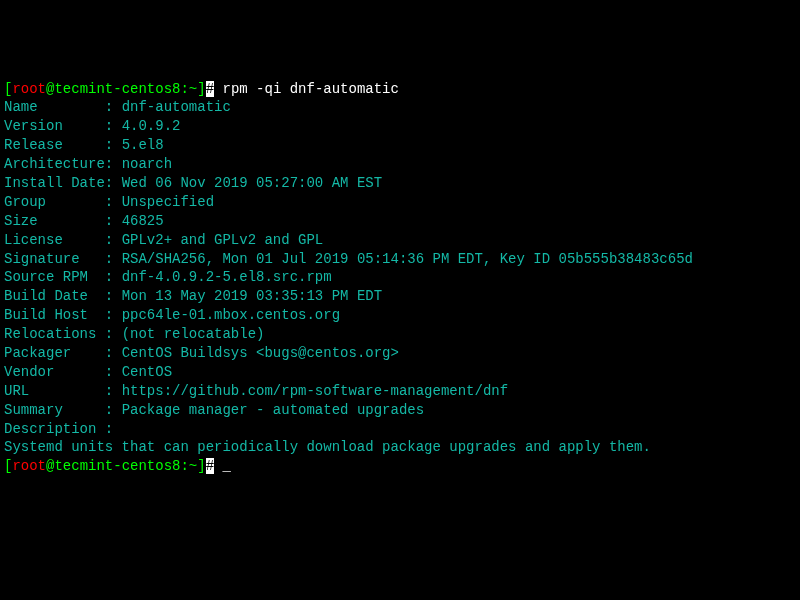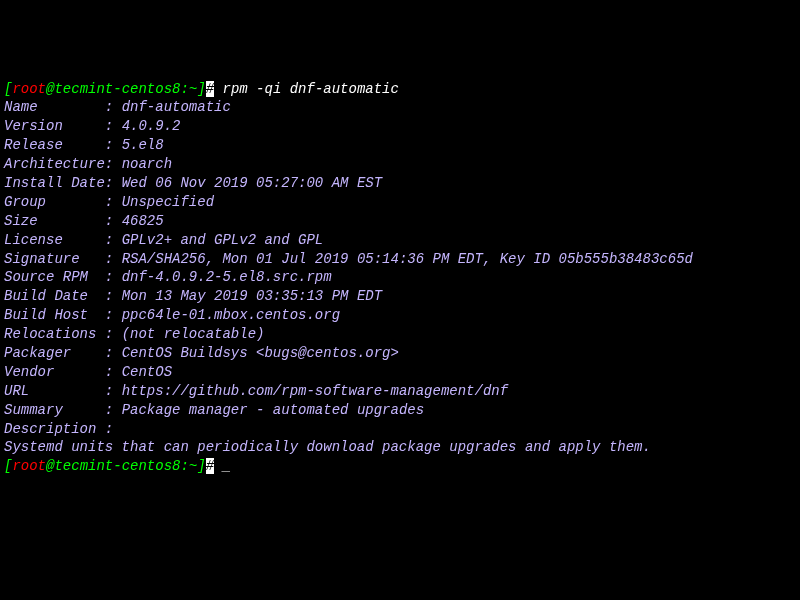--- a/index.html
+++ b/index.html
@@ -46,7 +46,6 @@
     }
     .line {
       display: block;
-      font-style: italic;
     }
   </style>
 </head>

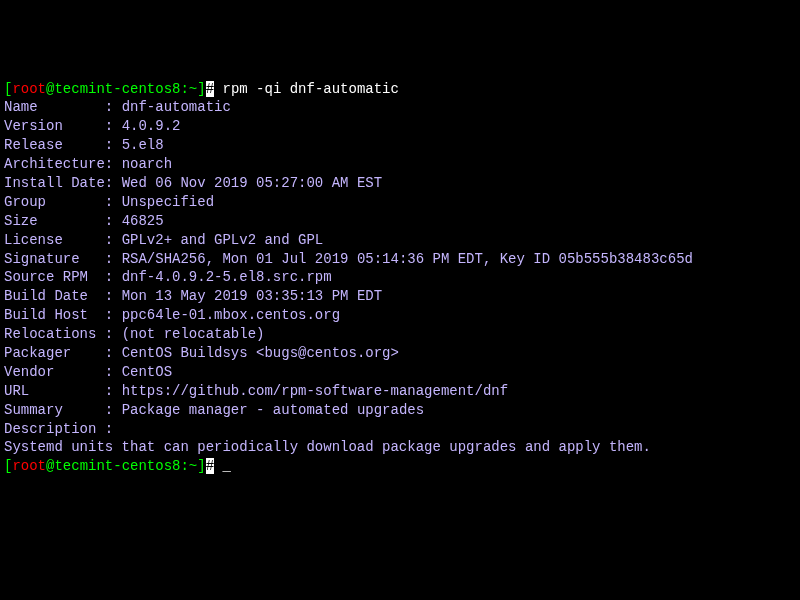--- a/index.html
+++ b/index.html
@@ -42,7 +42,7 @@
       color: #000000;
     }
     .output {
-      color: #c4b5fd;
+      color: #14b8a6;
     }
     .line {
       display: block;

